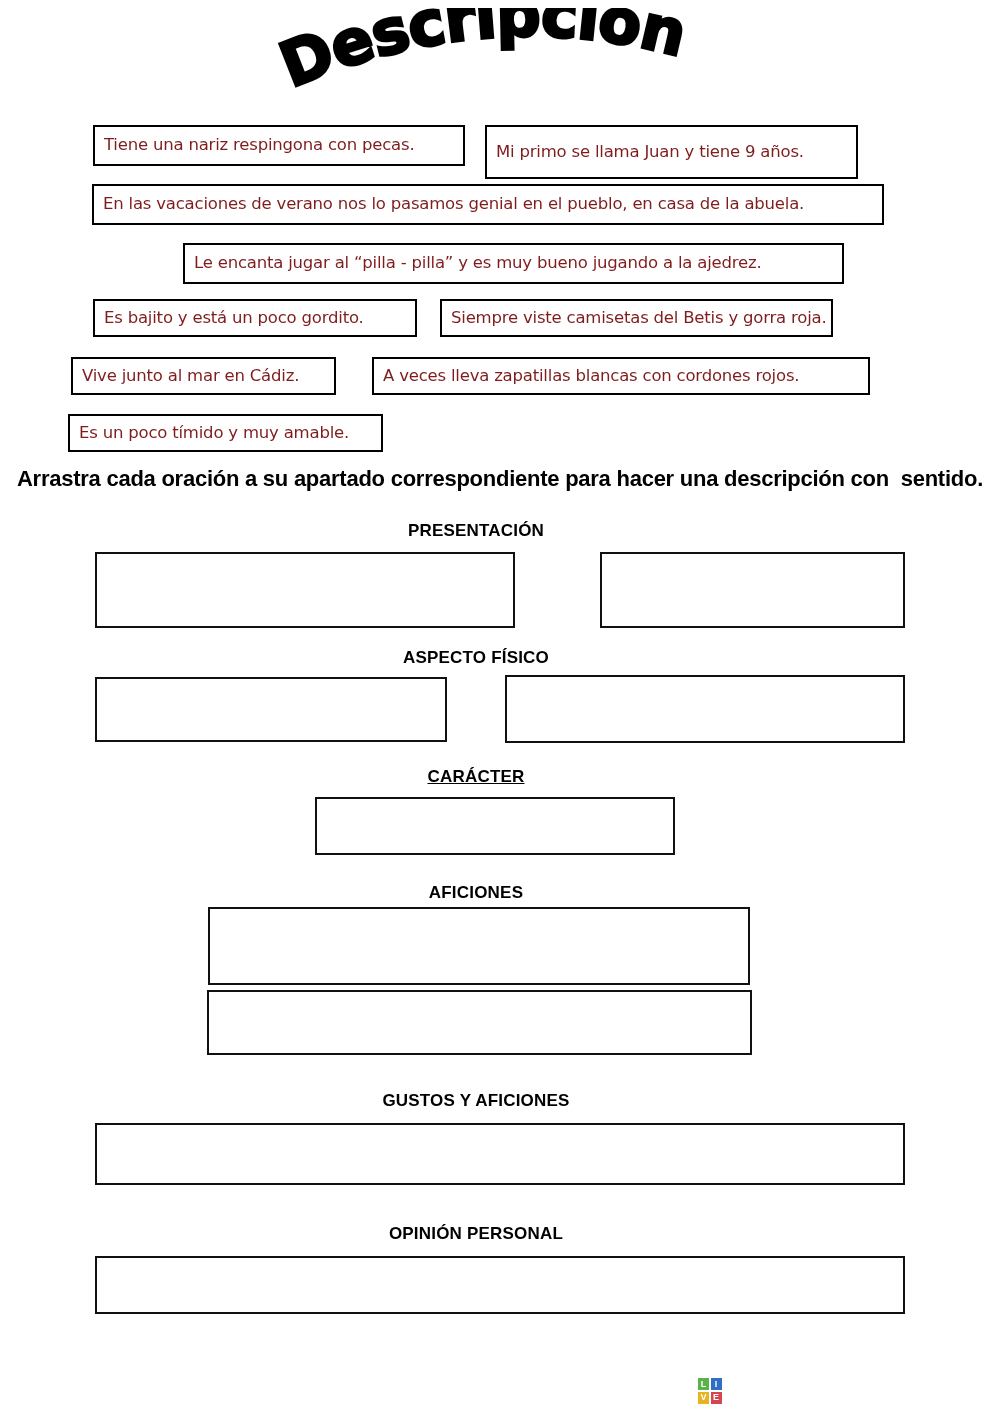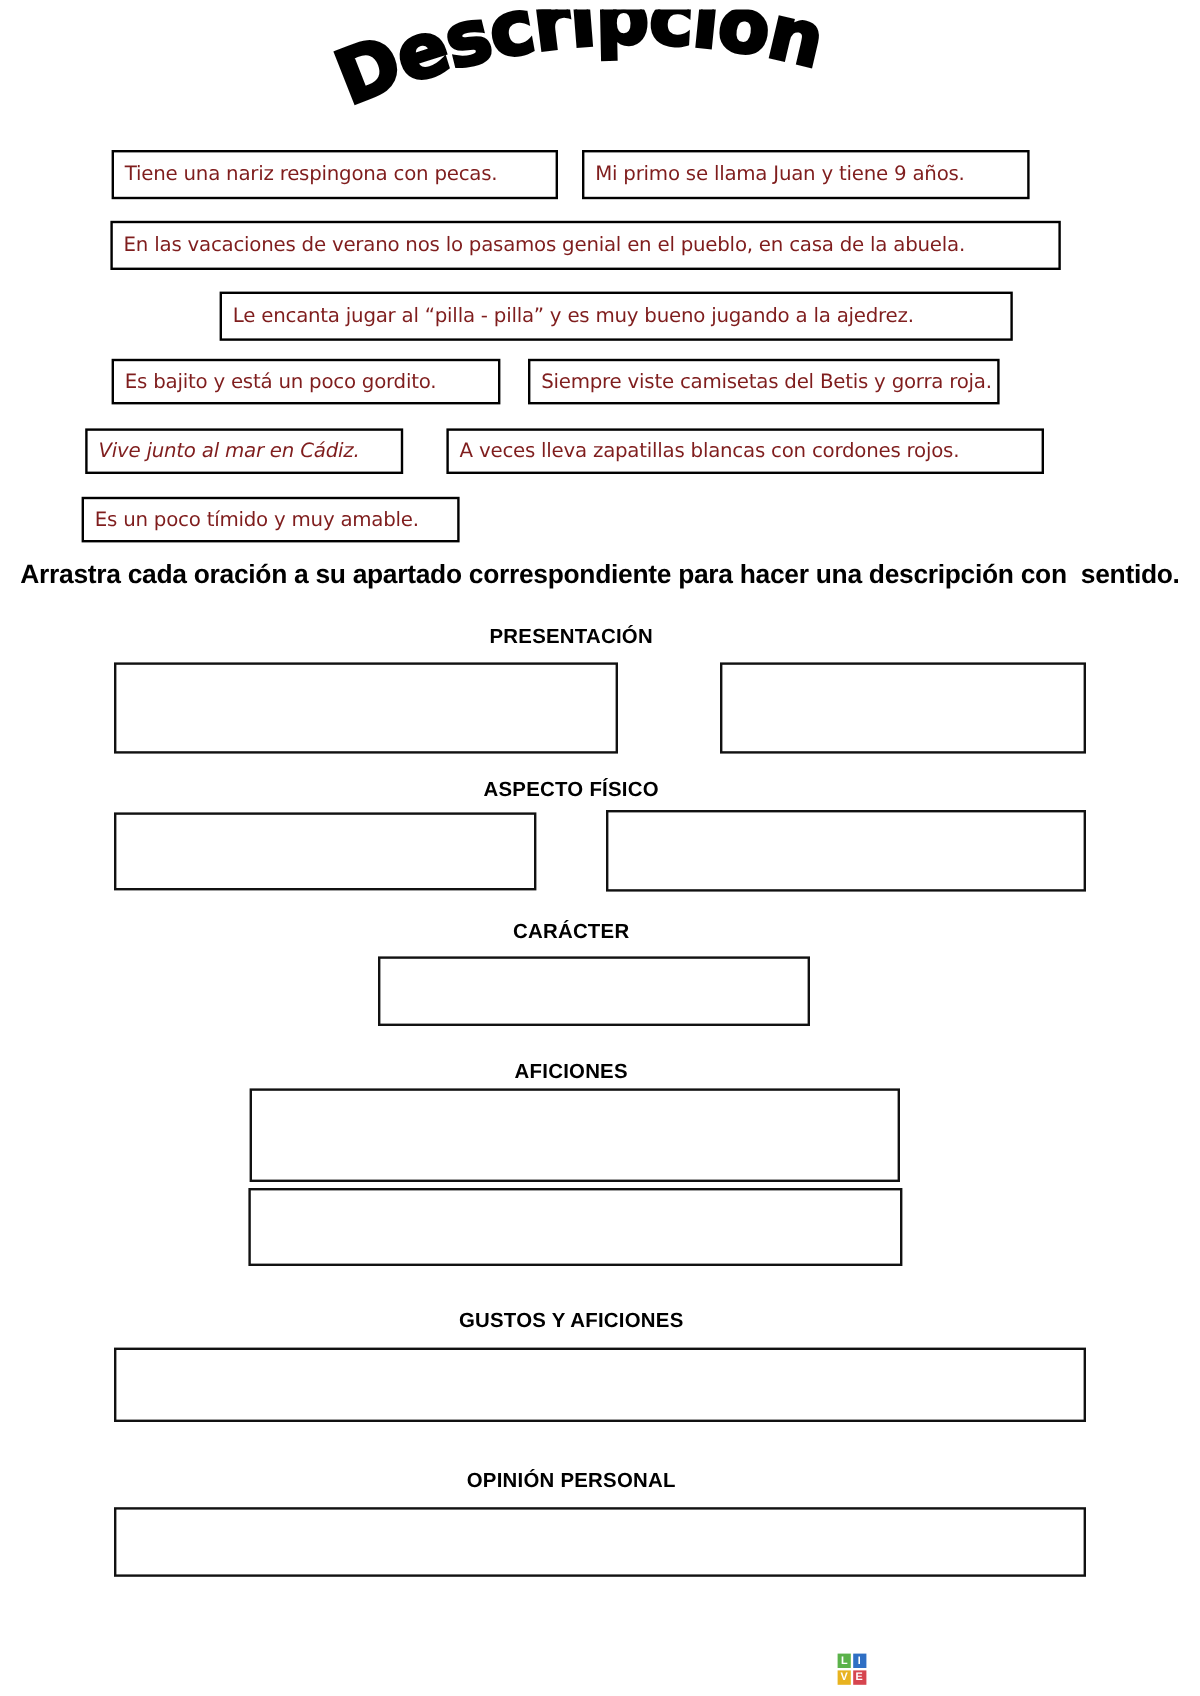--- a/index.html
+++ b/index.html
@@ -132,7 +132,7 @@
 
 <div id="sentence-layer">
     <div class="sentence" style="left: 93px; top: 125px; width: 372px; height: 41px;">Tiene una nariz respingona con pecas.</div>
-    <div class="sentence" style="left: 485px; top: 125px; width: 373px; height: 41px;">Mi primo se llama Juan y tiene 9 años.</div>
+    <div class="sentence" style="left: 485px; top: 125px; width: 373px; height: 54px;">Mi primo se llama Juan y tiene 9 años.</div>
     <div class="sentence" style="left: 92px; top: 184px; width: 792px; height: 41px;">En las vacaciones de verano nos lo pasamos genial en el pueblo, en casa de la abuela.</div>
     <div class="sentence" style="left: 183px; top: 243px; width: 661px; height: 41px;">Le encanta jugar al “pilla - pilla” y es muy bueno jugando a la ajedrez.</div>
     <div class="sentence" style="left: 93px; top: 299px; width: 324px; height: 38px;">Es bajito y está un poco gordito.</div>

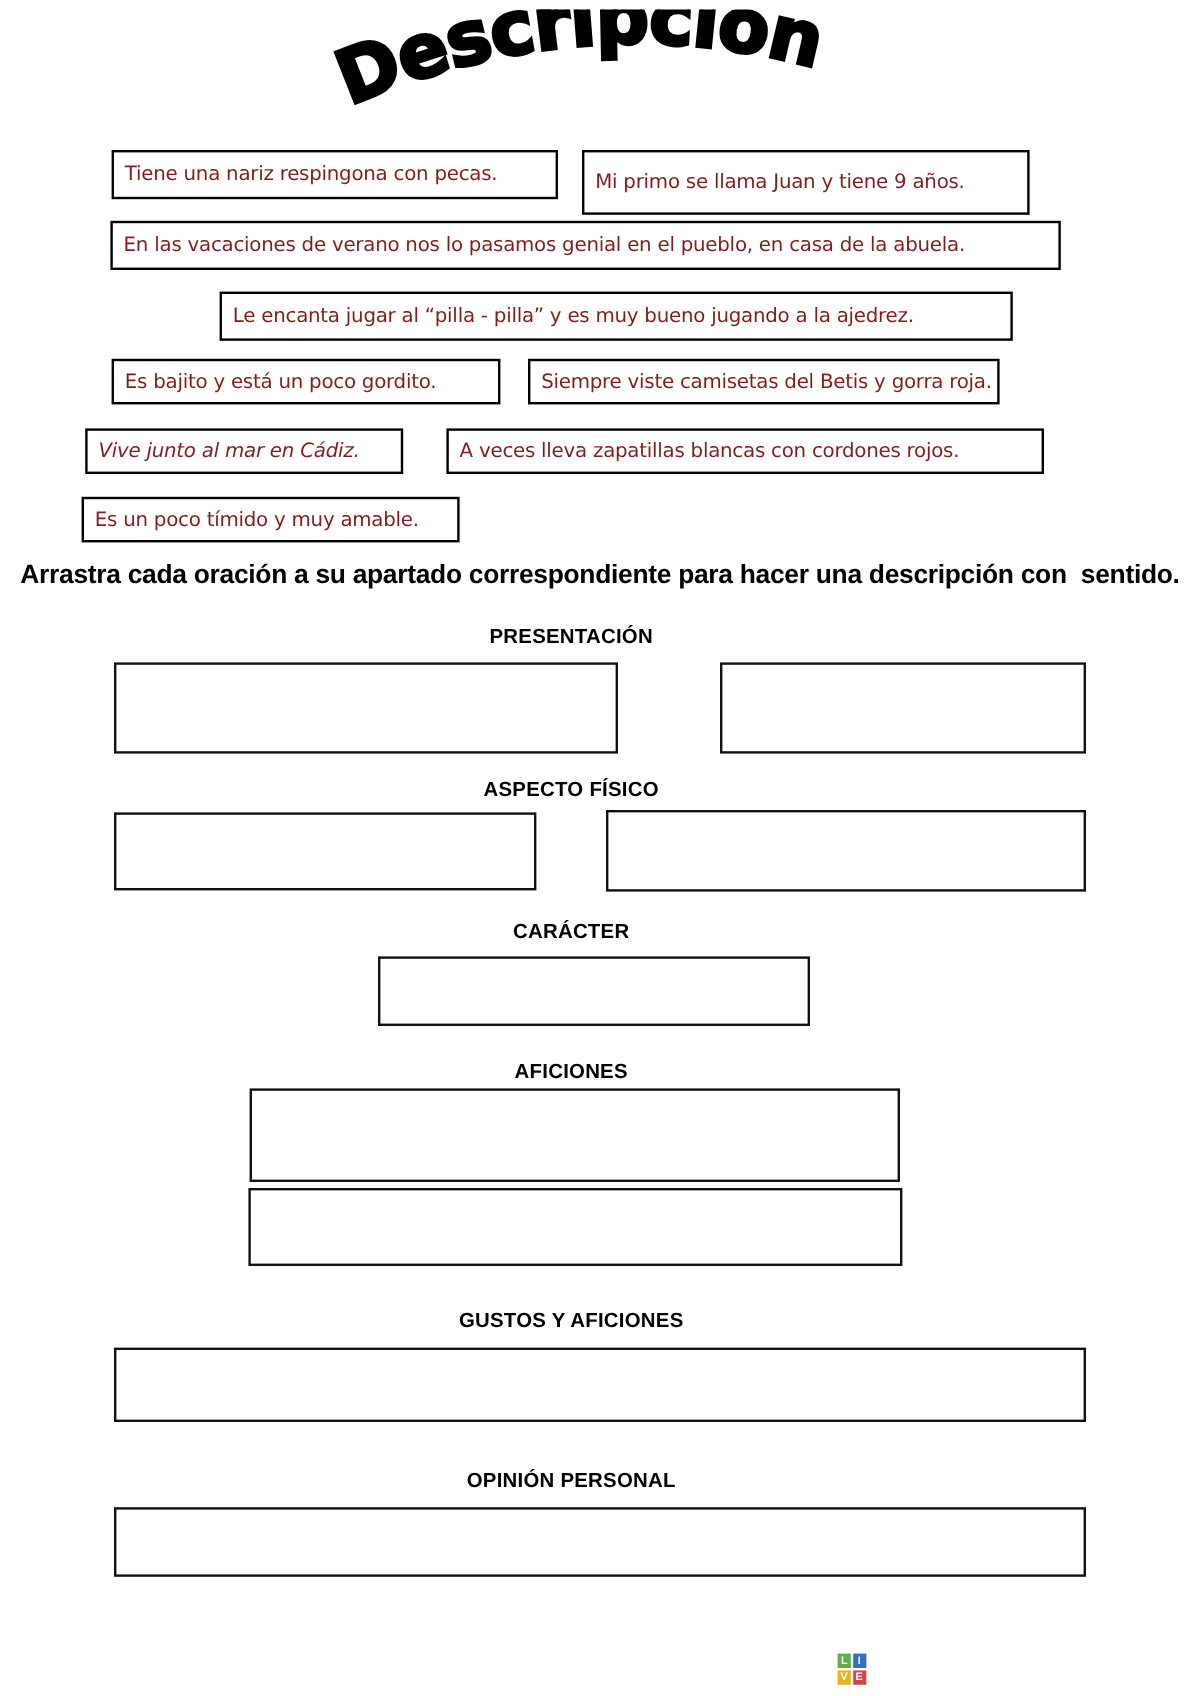--- a/index.html
+++ b/index.html
@@ -137,7 +137,7 @@
     <div class="sentence" style="left: 183px; top: 243px; width: 661px; height: 41px;">Le encanta jugar al “pilla - pilla” y es muy bueno jugando a la ajedrez.</div>
     <div class="sentence" style="left: 93px; top: 299px; width: 324px; height: 38px;">Es bajito y está un poco gordito.</div>
     <div class="sentence" style="left: 440px; top: 299px; width: 393px; height: 38px;">Siempre viste camisetas del Betis y gorra roja.</div>
-    <div class="sentence" style="left: 71px; top: 357px; width: 265px; height: 38px; font-style: italic;">Vive junto al mar en Cádiz.</div>
+    <div class="sentence" style="left: 71px; top: 357px; width: 265px; height: 38px;">Vive junto al mar en Cádiz.</div>
     <div class="sentence" style="left: 372px; top: 357px; width: 498px; height: 38px;">A veces lleva zapatillas blancas con cordones rojos.</div>
     <div class="sentence" style="left: 68px; top: 414px; width: 315px; height: 38px;">Es un poco tímido y muy amable.</div>
   </div>

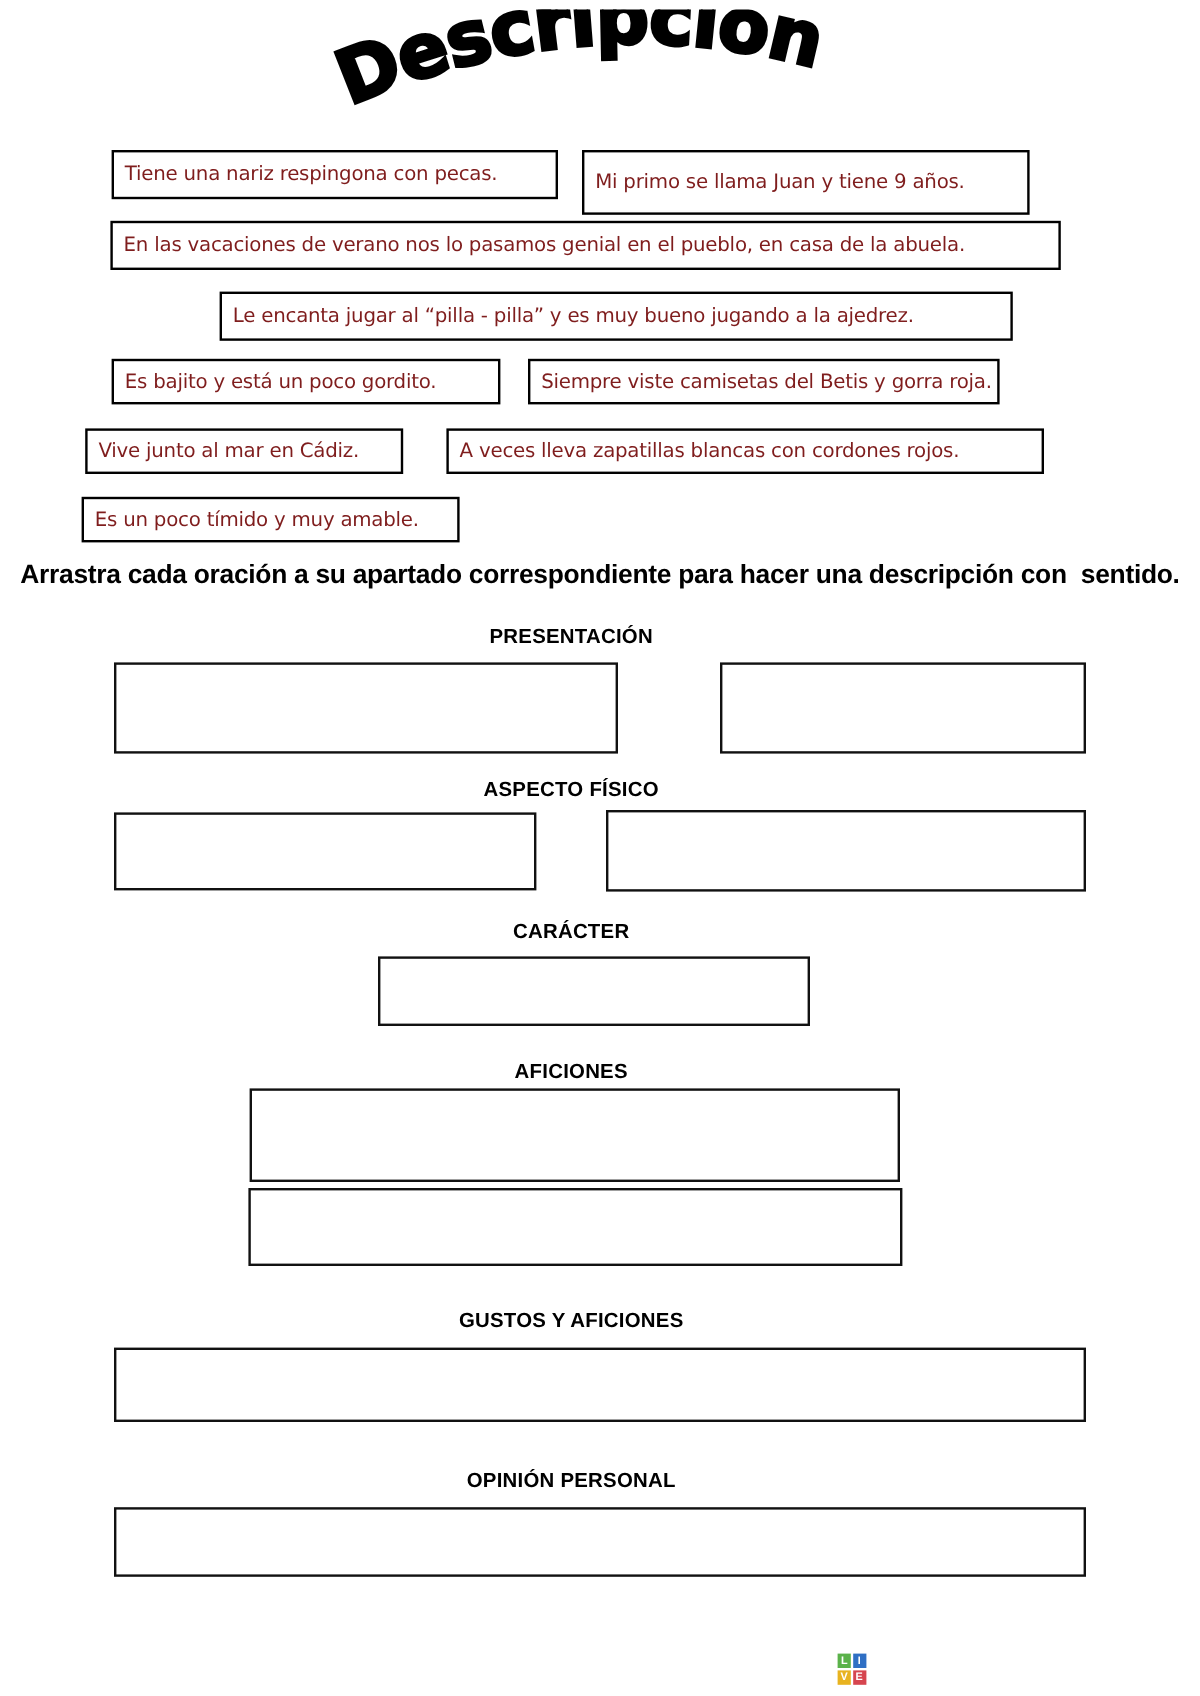--- a/index.html
+++ b/index.html
@@ -151,7 +151,7 @@
     <div class="section-heading" style="top: 648px;">ASPECTO FÍSICO</div>
     <div class="dropzone" style="left: 95px; top: 677px; width: 352px; height: 65px;"></div>
     <div class="dropzone" style="left: 505px; top: 675px; width: 400px; height: 68px;"></div>
-    <div class="section-heading" style="top: 767px;">CARÁCTER</div>
+    <div class="section-heading" style="top: 767px; text-decoration: underline;">CARÁCTER</div>
     <div class="dropzone" style="left: 315px; top: 797px; width: 360px; height: 58px;"></div>
     <div class="section-heading" style="top: 883px;">AFICIONES</div>
     <div class="dropzone" style="left: 208px; top: 907px; width: 542px; height: 78px;"></div>

